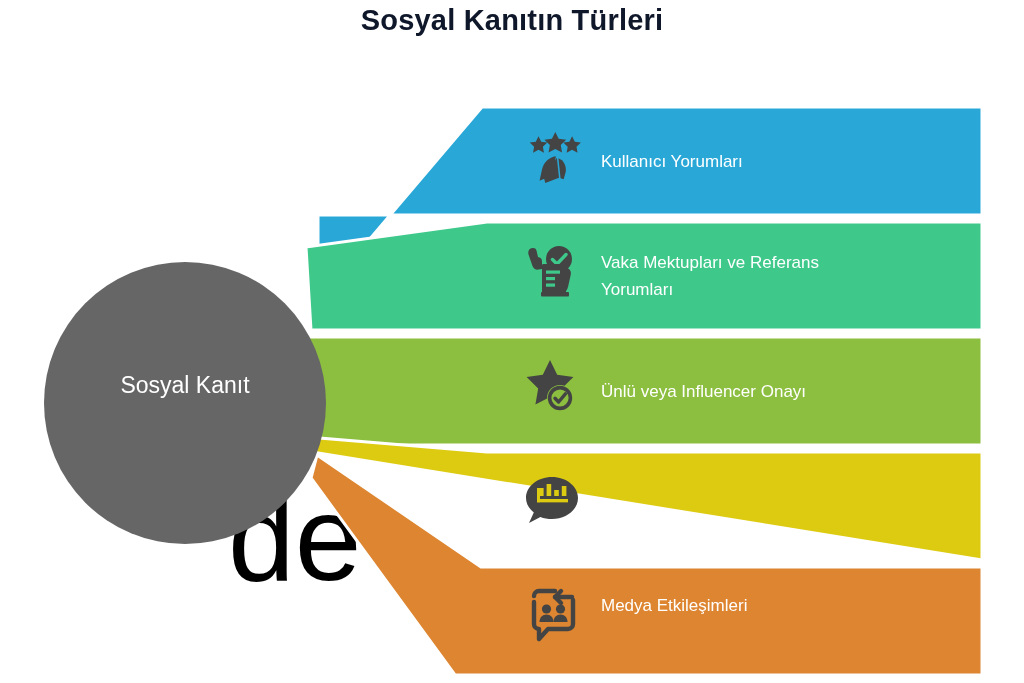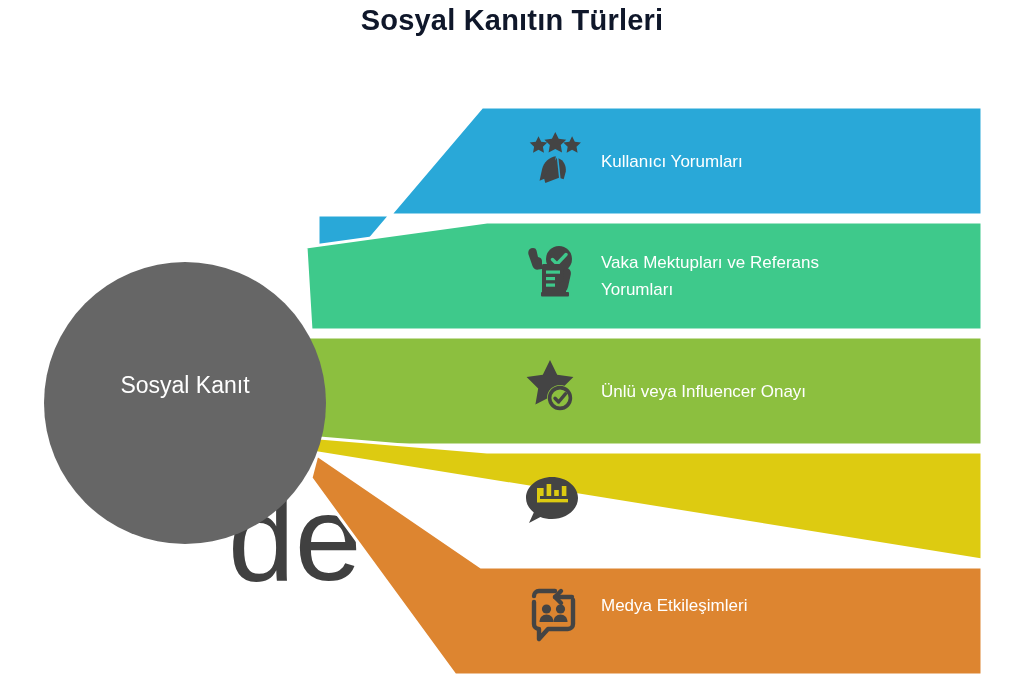--- a/index.html
+++ b/index.html
@@ -41,7 +41,7 @@
     left: 228px;
     top: 478px;
     font-size: 120px;
-    color: #404040;
+    color: #000000;
     font-family: "Liberation Sans", sans-serif;
     line-height: 1;
     user-select: none;

